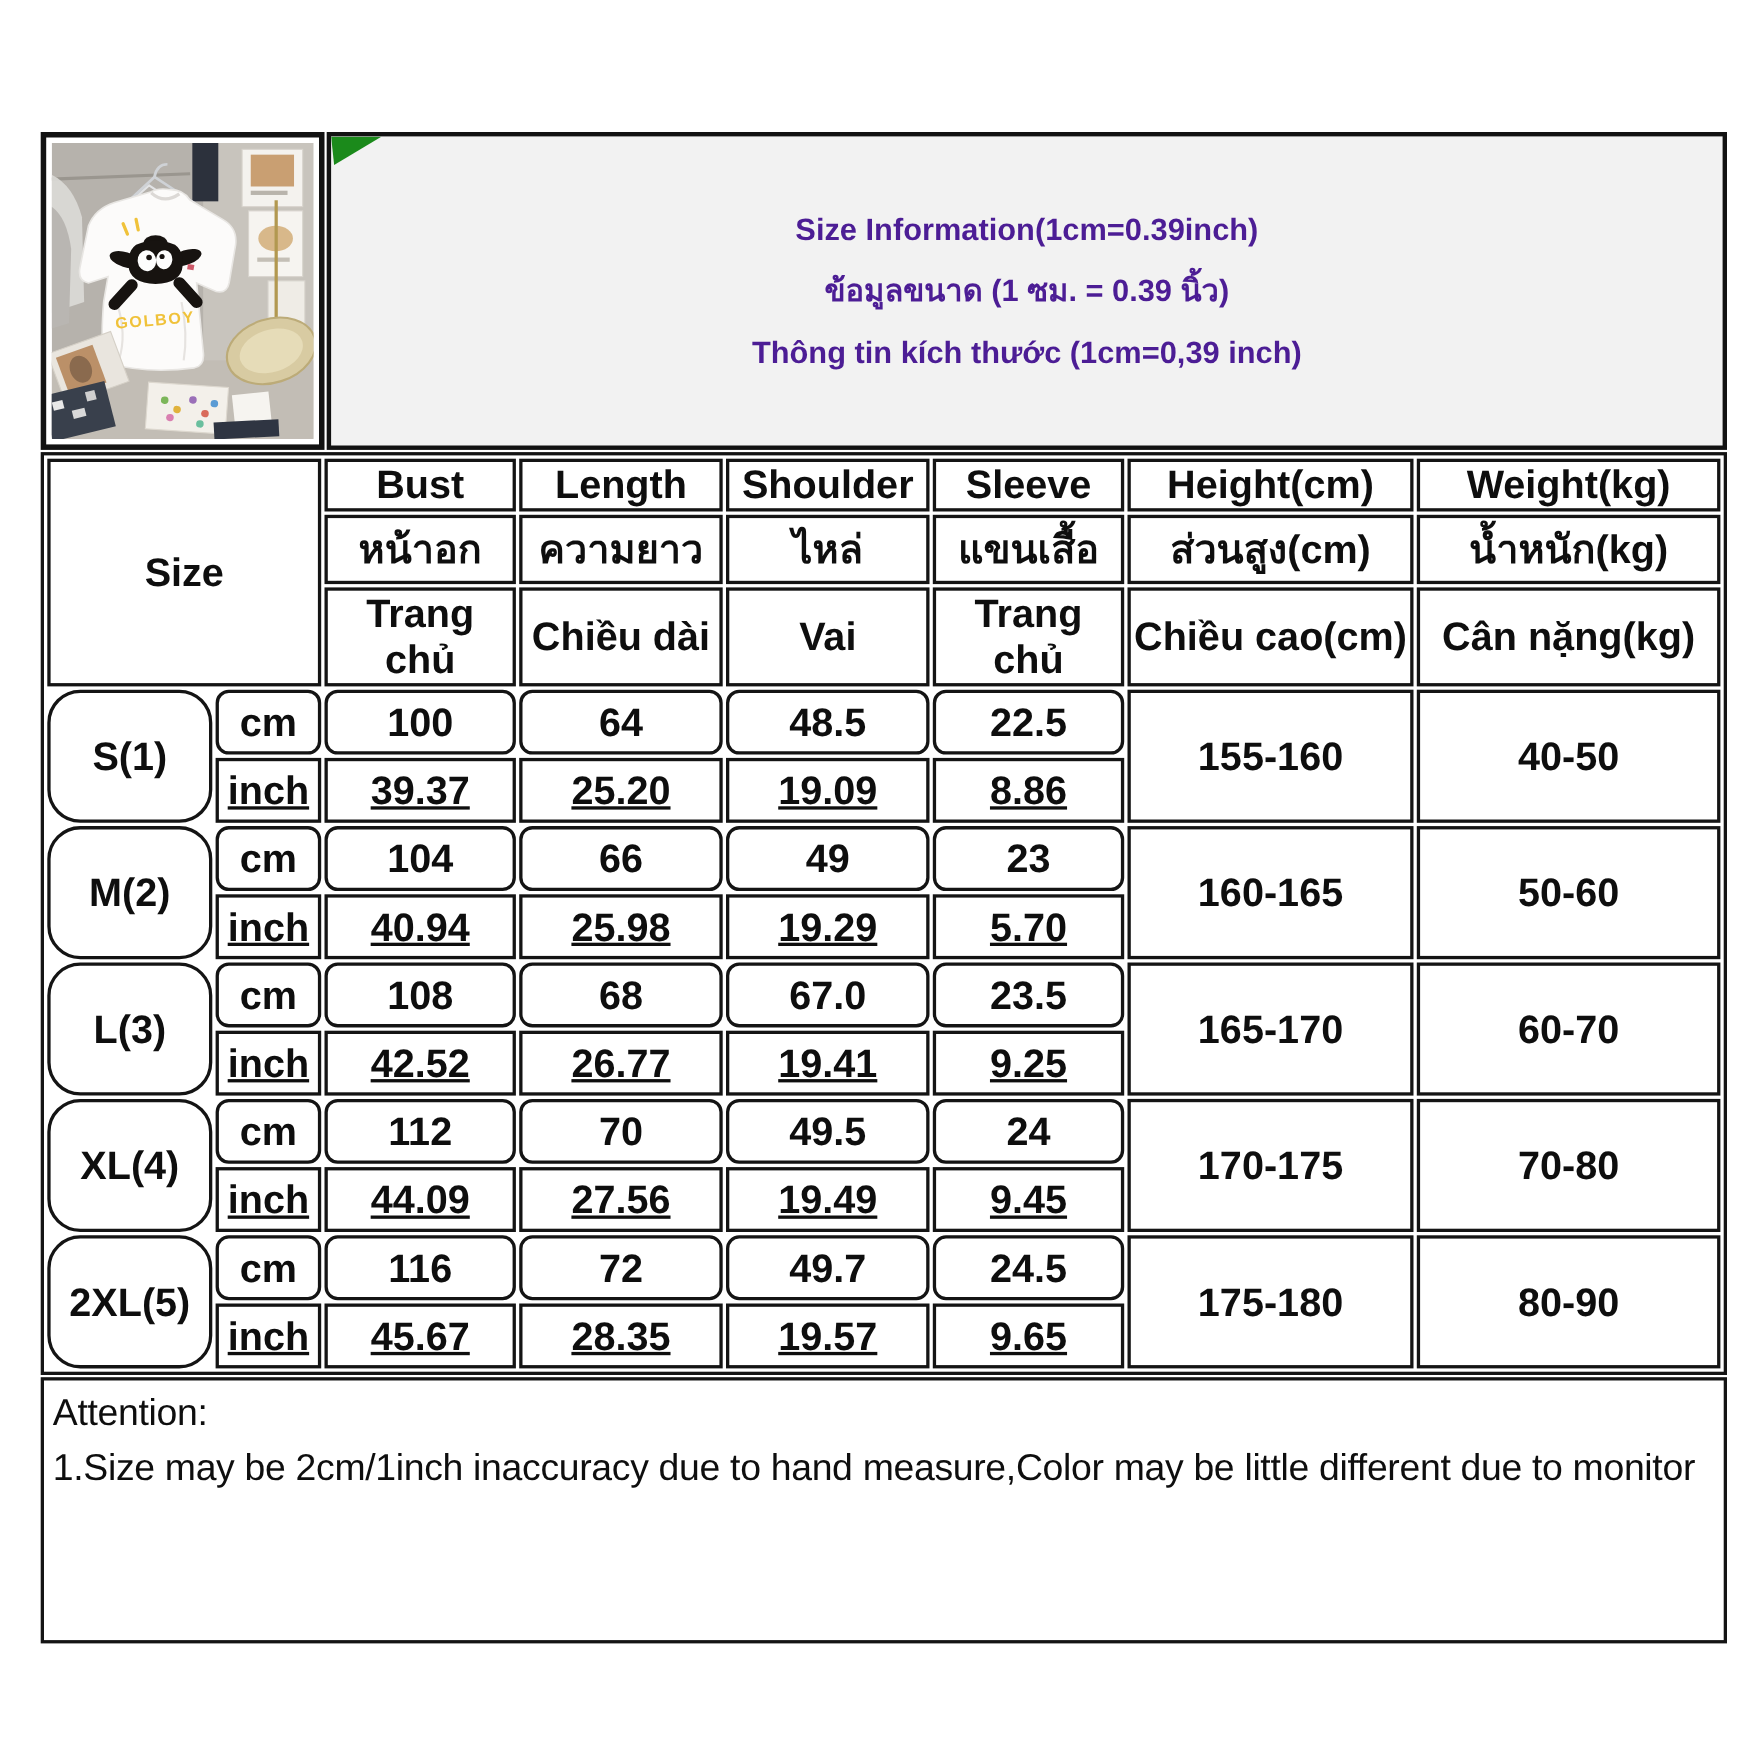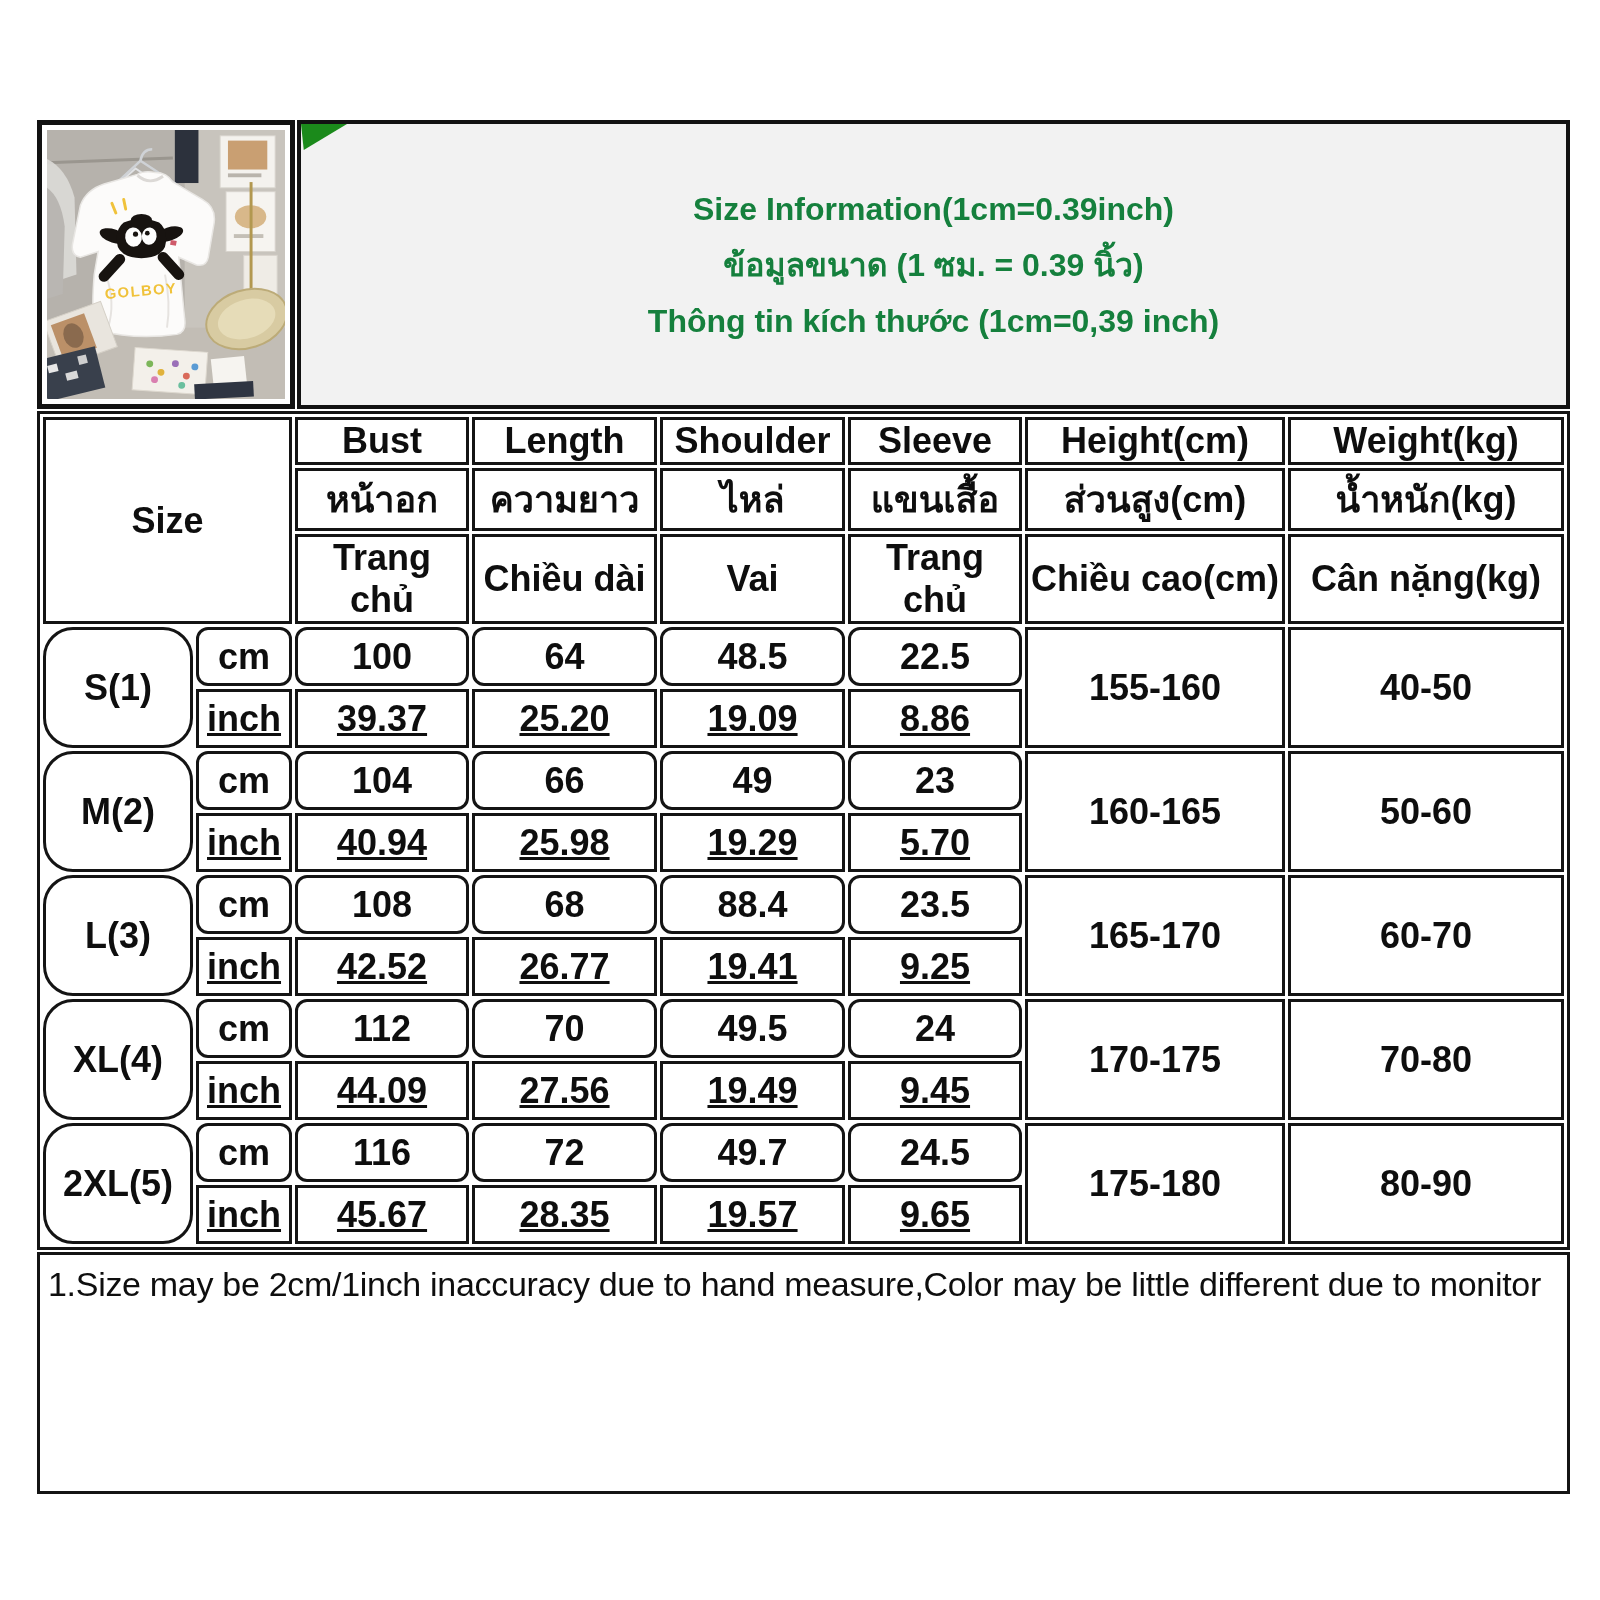--- a/index.html
+++ b/index.html
@@ -27,7 +27,7 @@
     position:absolute;top:0;left:0;width:46px;height:26px;
     background:#1b8a1b;clip-path:polygon(0 0,100% 0,6% 100%);
   }
-  .title-line{font-weight:bold;font-size:32px;line-height:56px;color:#15803d;white-space:nowrap;}
+  .title-line{font-weight:bold;font-size:28px;line-height:56px;color:#4c1d95;white-space:nowrap;}
 
   
   table.size-table{

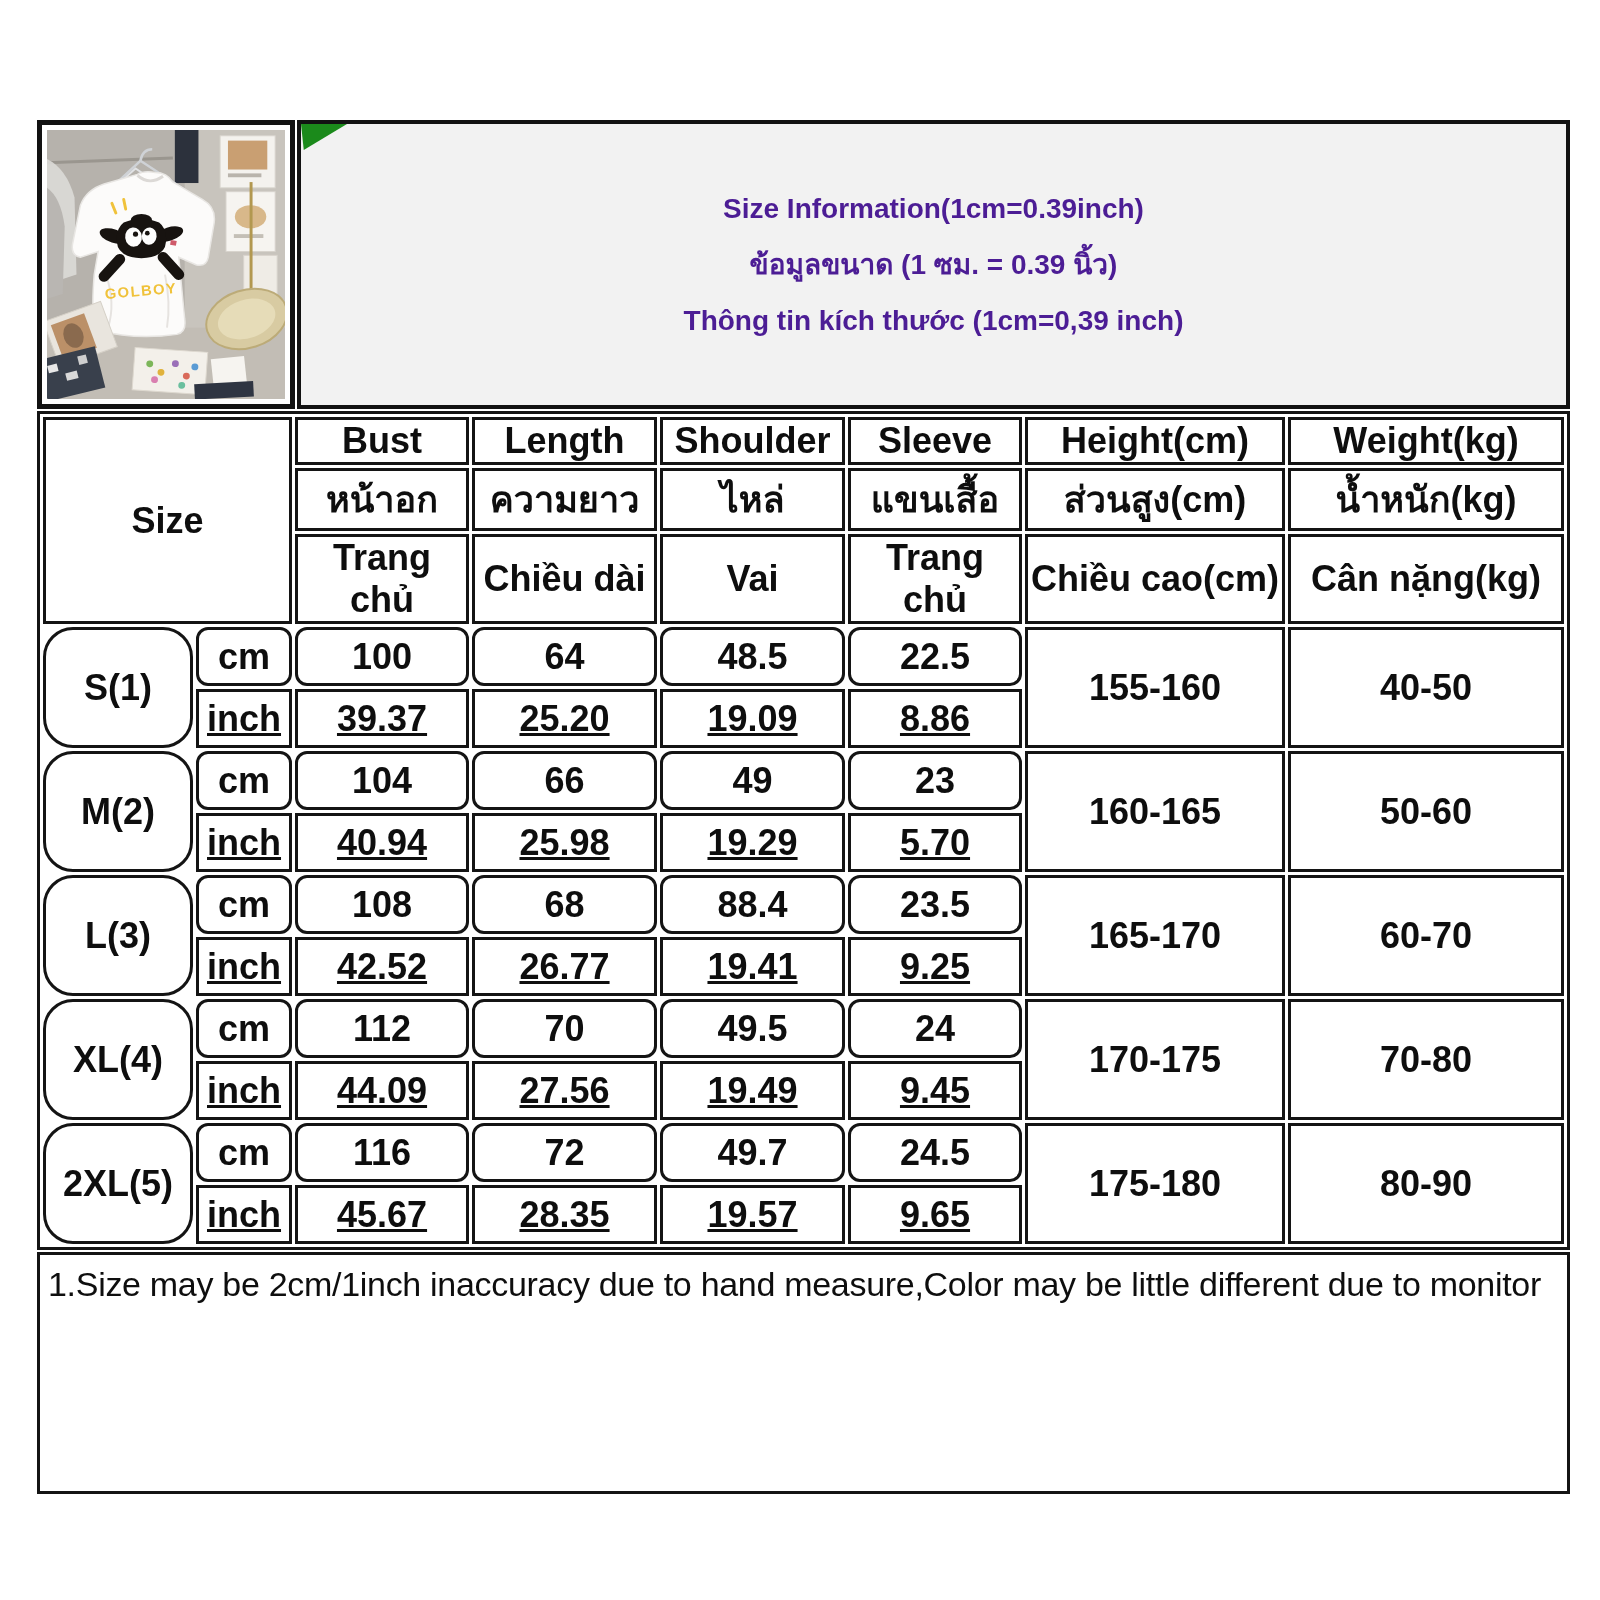--- a/index.html
+++ b/index.html
@@ -233,7 +233,7 @@
         <td class="unit-cm">cm</td>
         <td class="val-cm">108</td>
         <td class="val-cm">68</td>
-        <td class="val-cm">88.4</td>
+        <td class="val-cm">67.0</td>
         <td class="val-cm">23.5</td>
         <td class="range" rowspan="2">165-170</td>
         <td class="range" rowspan="2">60-70</td>

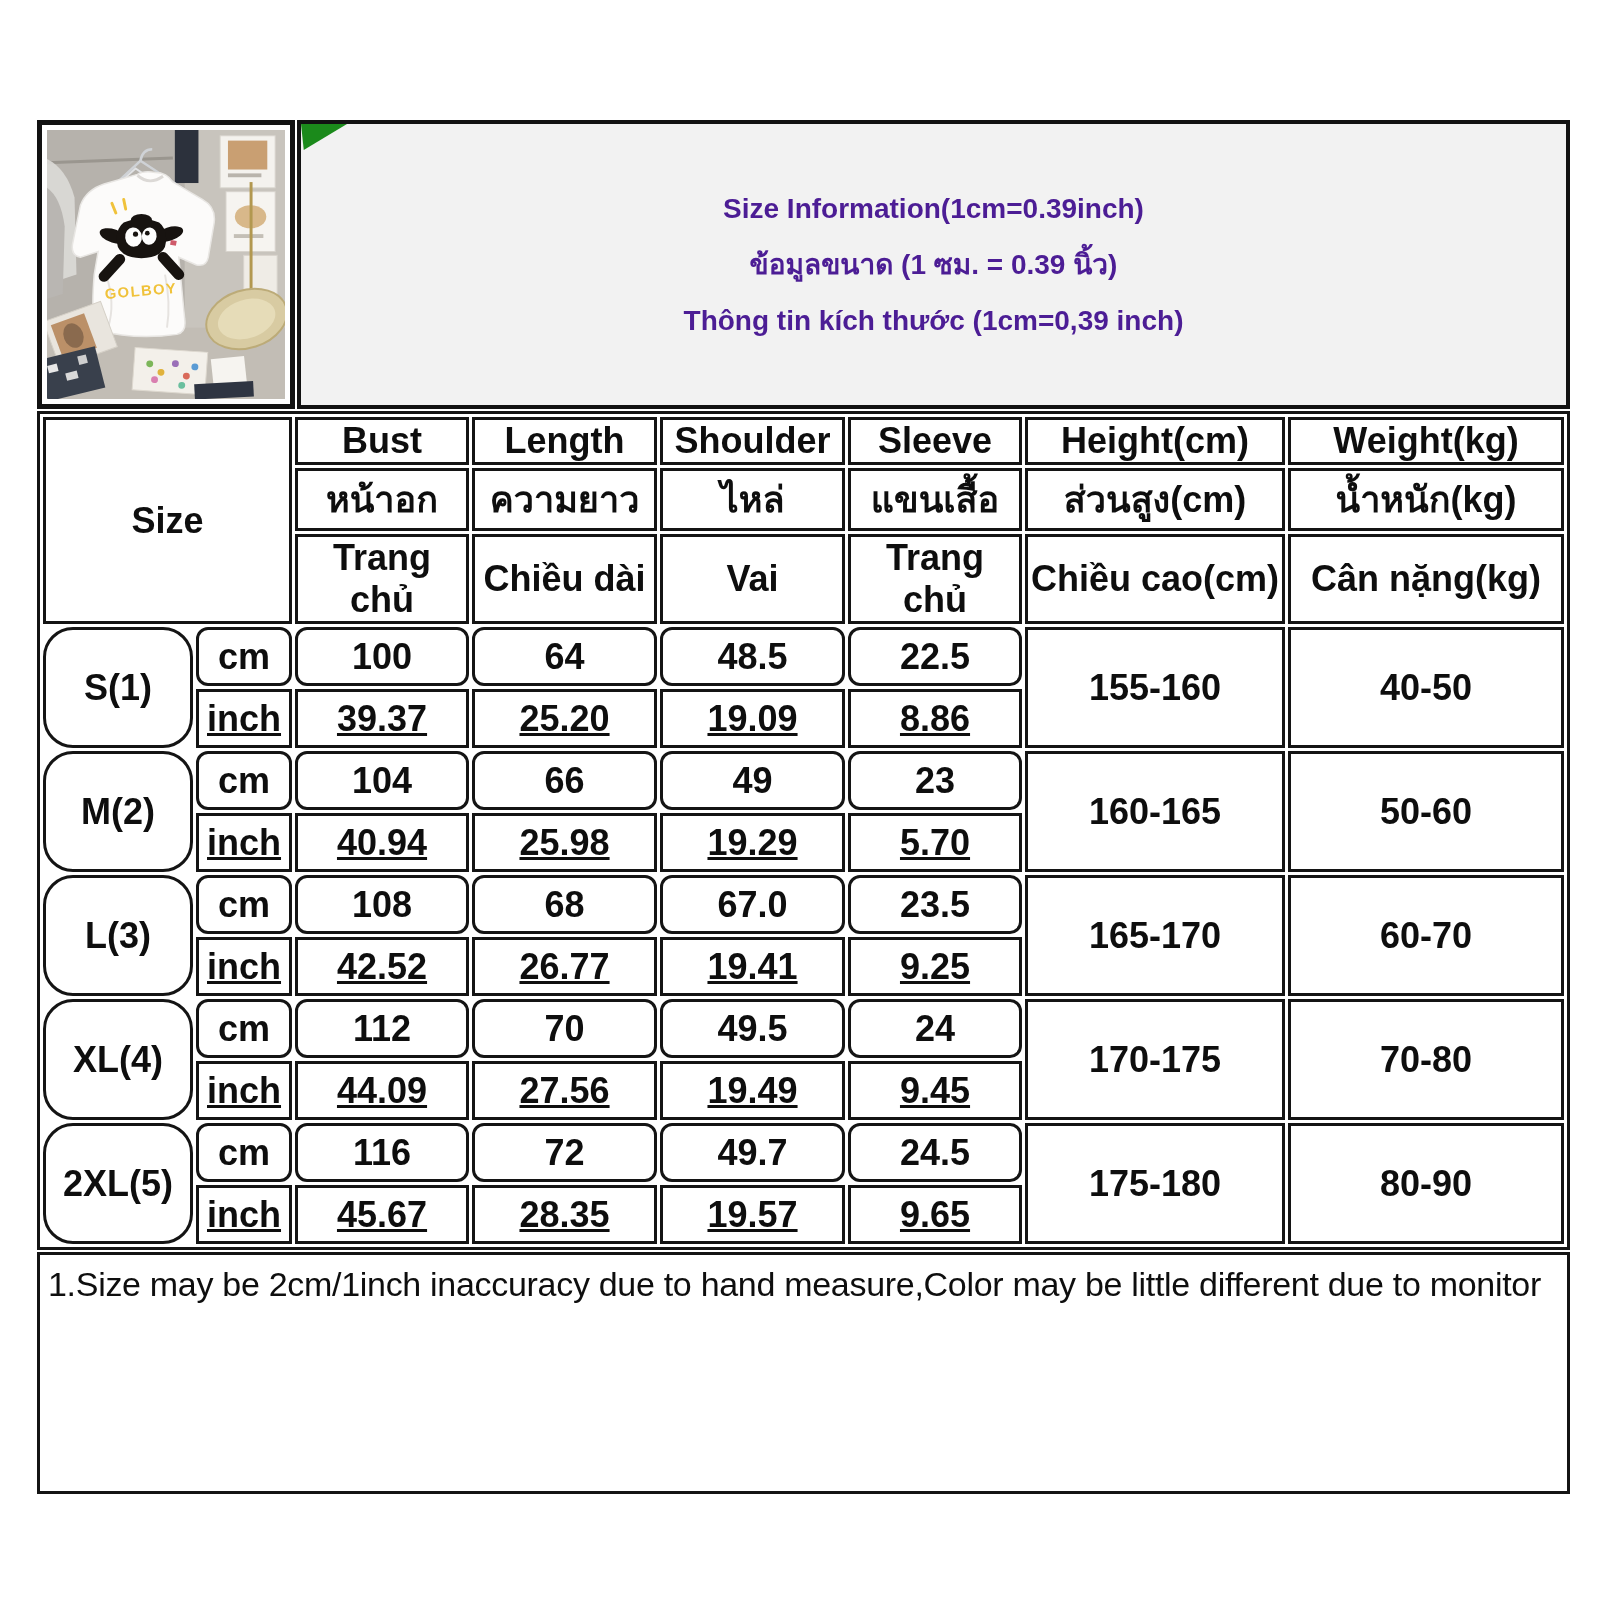--- a/index.html
+++ b/index.html
@@ -285,6 +285,7 @@
   </table>
 
   <div class="attention-box">
+    <div>Attention:</div>
     <div>1.Size may be 2cm/1inch inaccuracy due to hand measure,Color may be little different due to monitor</div>
   </div>
 

